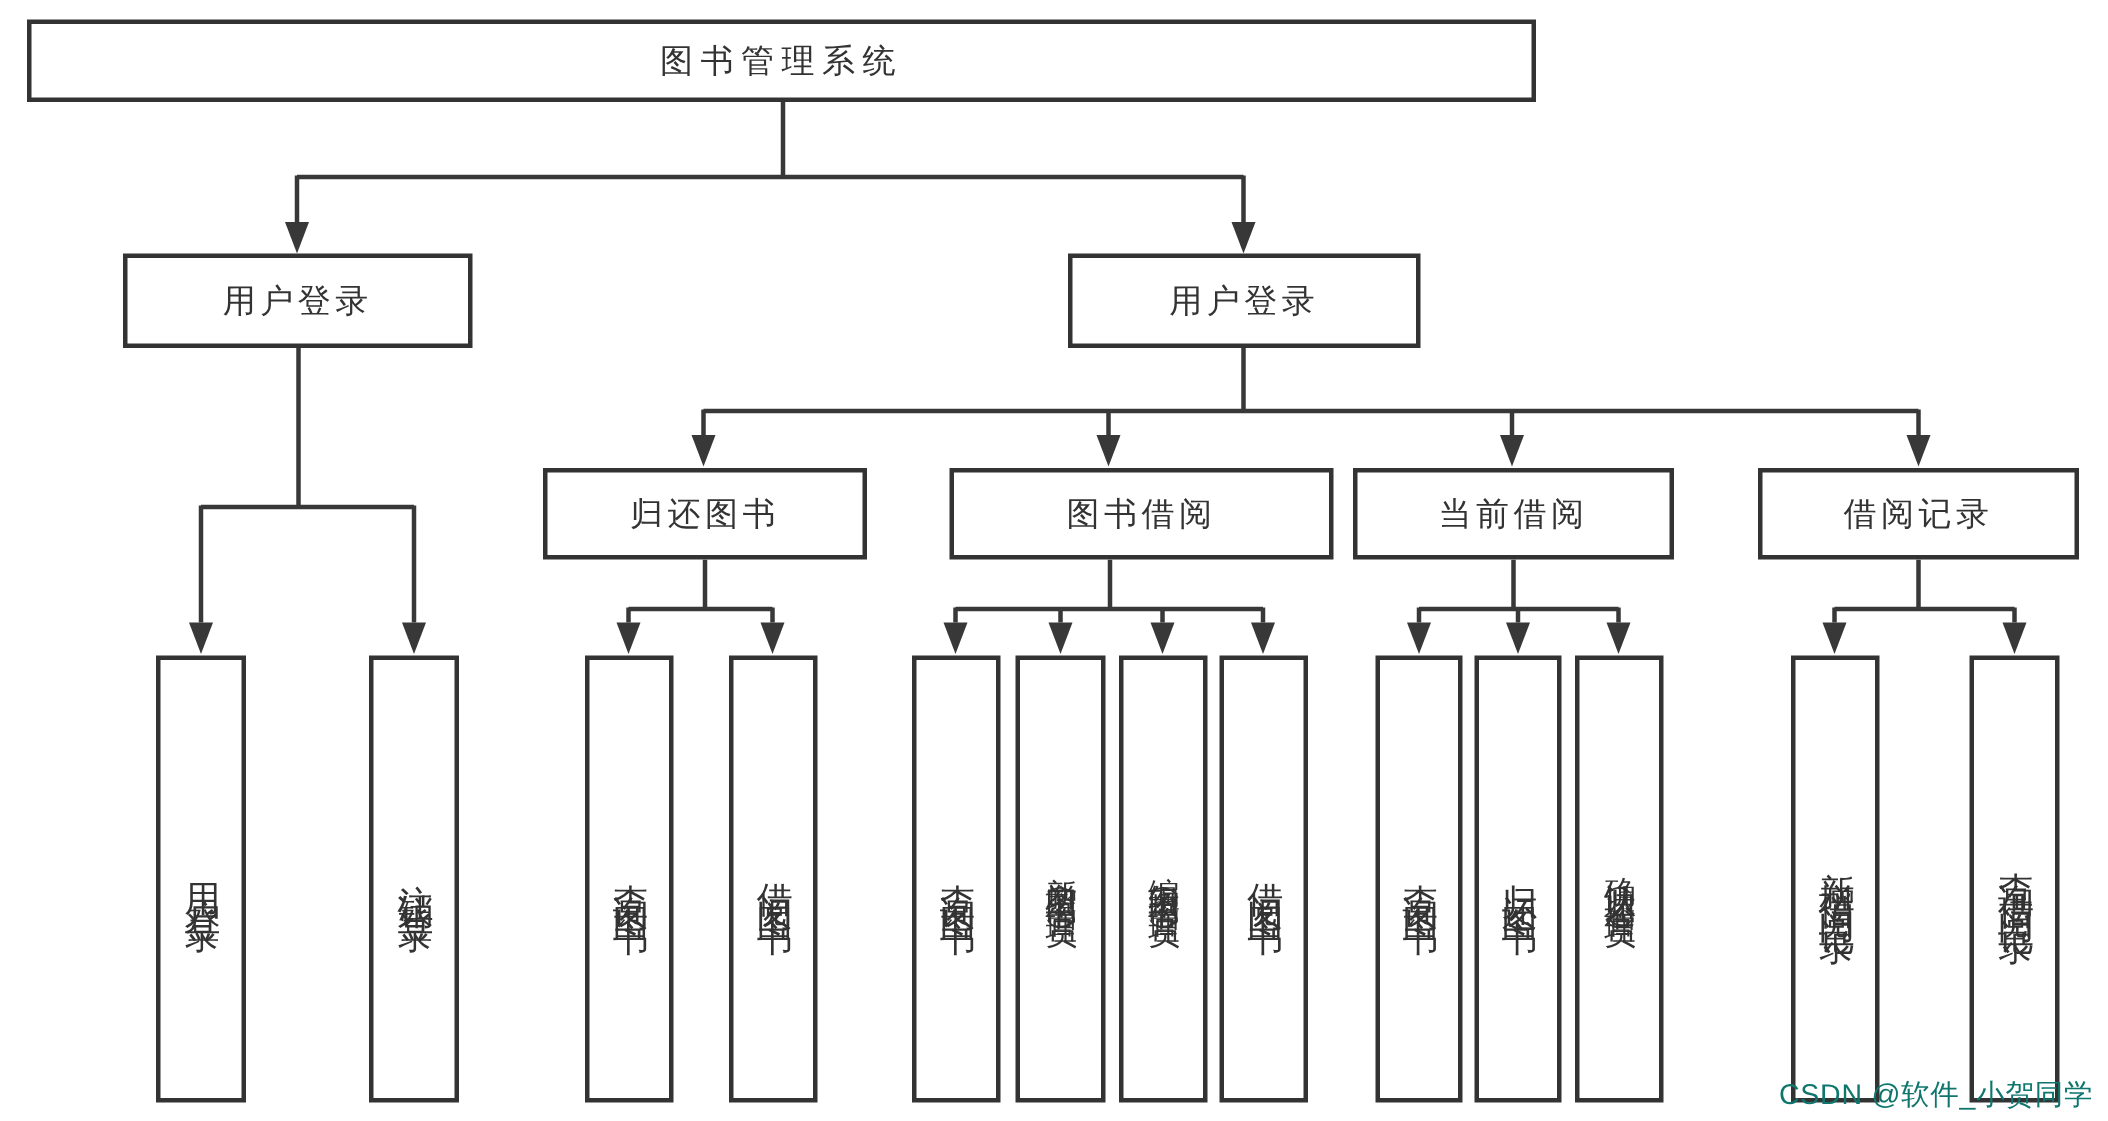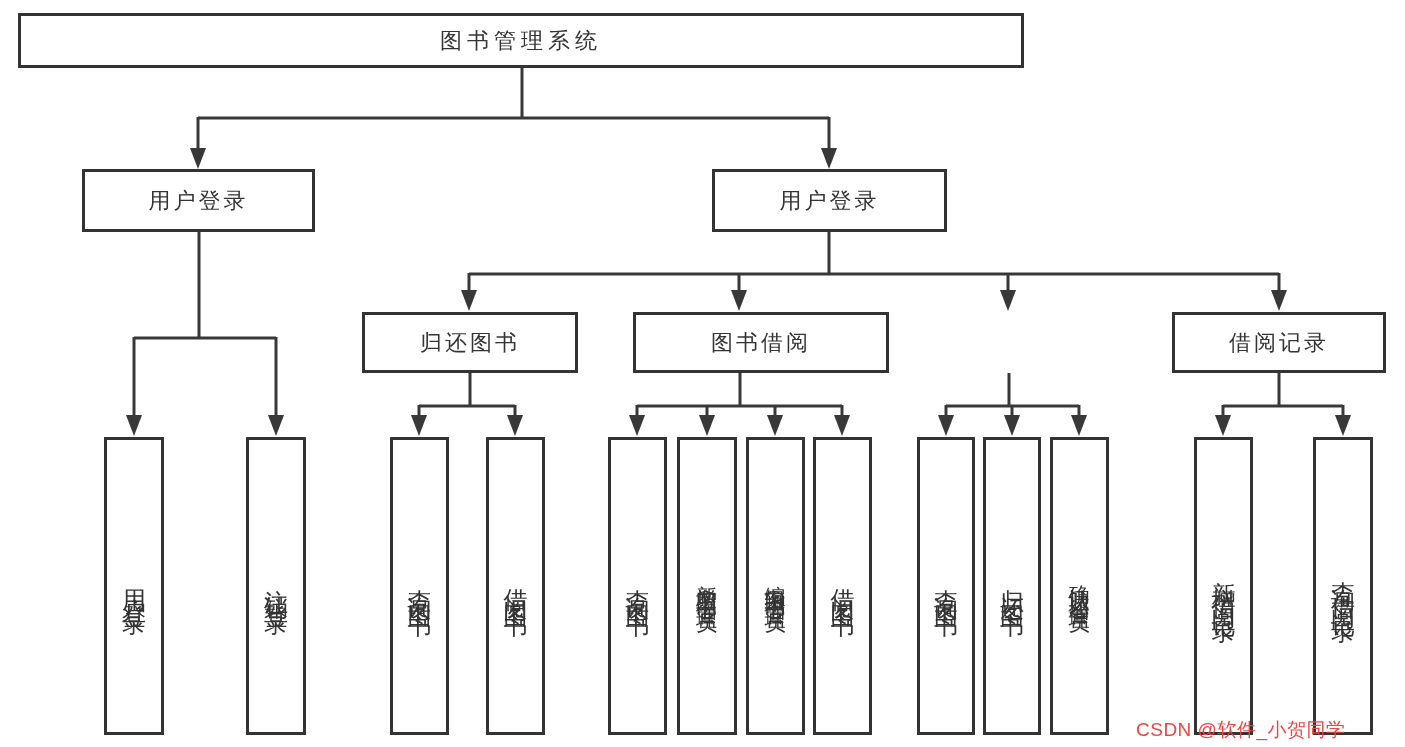--- a/index.html
+++ b/index.html
@@ -124,6 +124,9 @@
   <div class="hbox" style="left:633px;top:312px;width:256px;height:61px;">
     <span>图书借阅</span>
   </div>
+  <div class="hbox" style="left:902px;top:312px;width:214px;height:61px;">
+    <span>当前借阅</span>
+  </div>
   <div class="hbox" style="left:1172px;top:312px;width:214px;height:61px;">
     <span>借阅记录</span>
   </div>

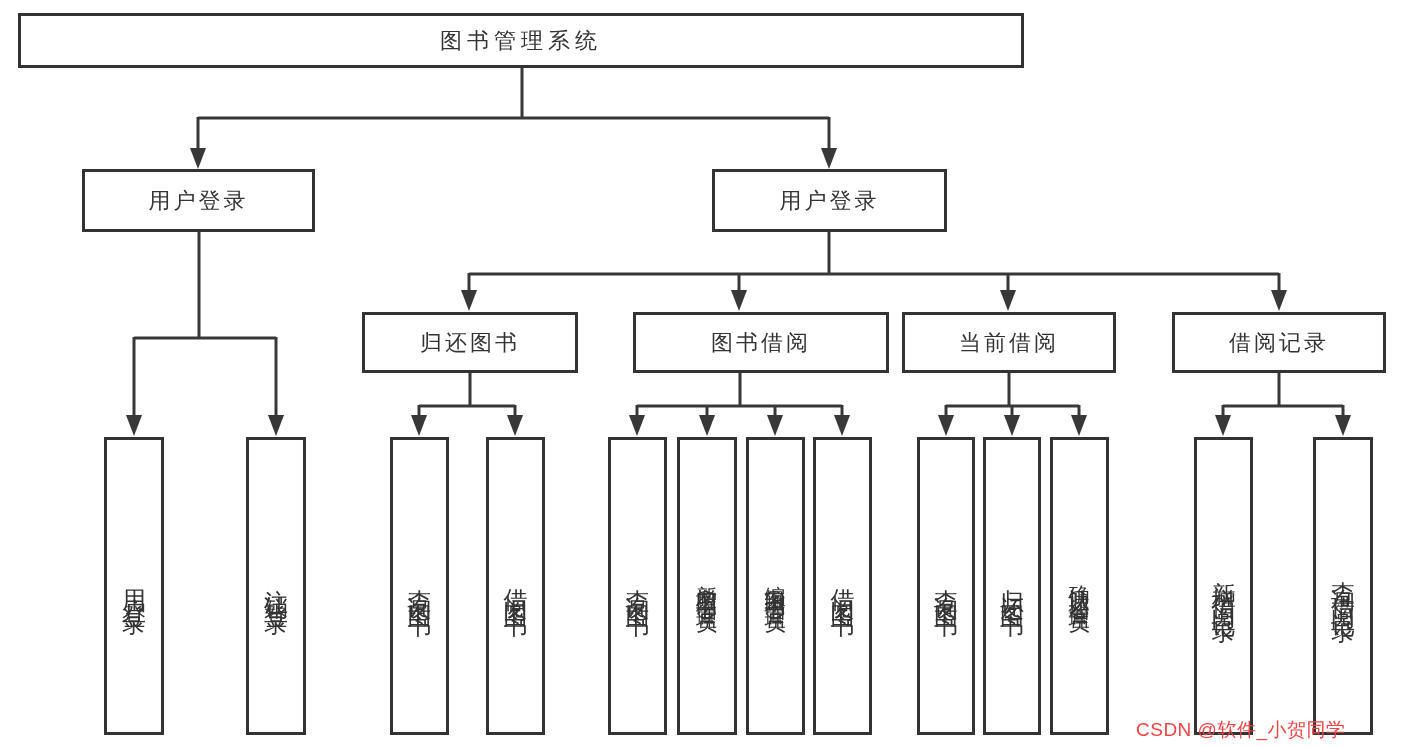--- a/index.html
+++ b/index.html
@@ -51,8 +51,8 @@
   }
   .watermark{
     position:absolute;
-    left:1136px;top:717px;
-    color:#ef4444;
+    left:1186px;top:717px;
+    color:#0f766e;
     font-size:19px;
     letter-spacing:0.5px;
     white-space:nowrap;

